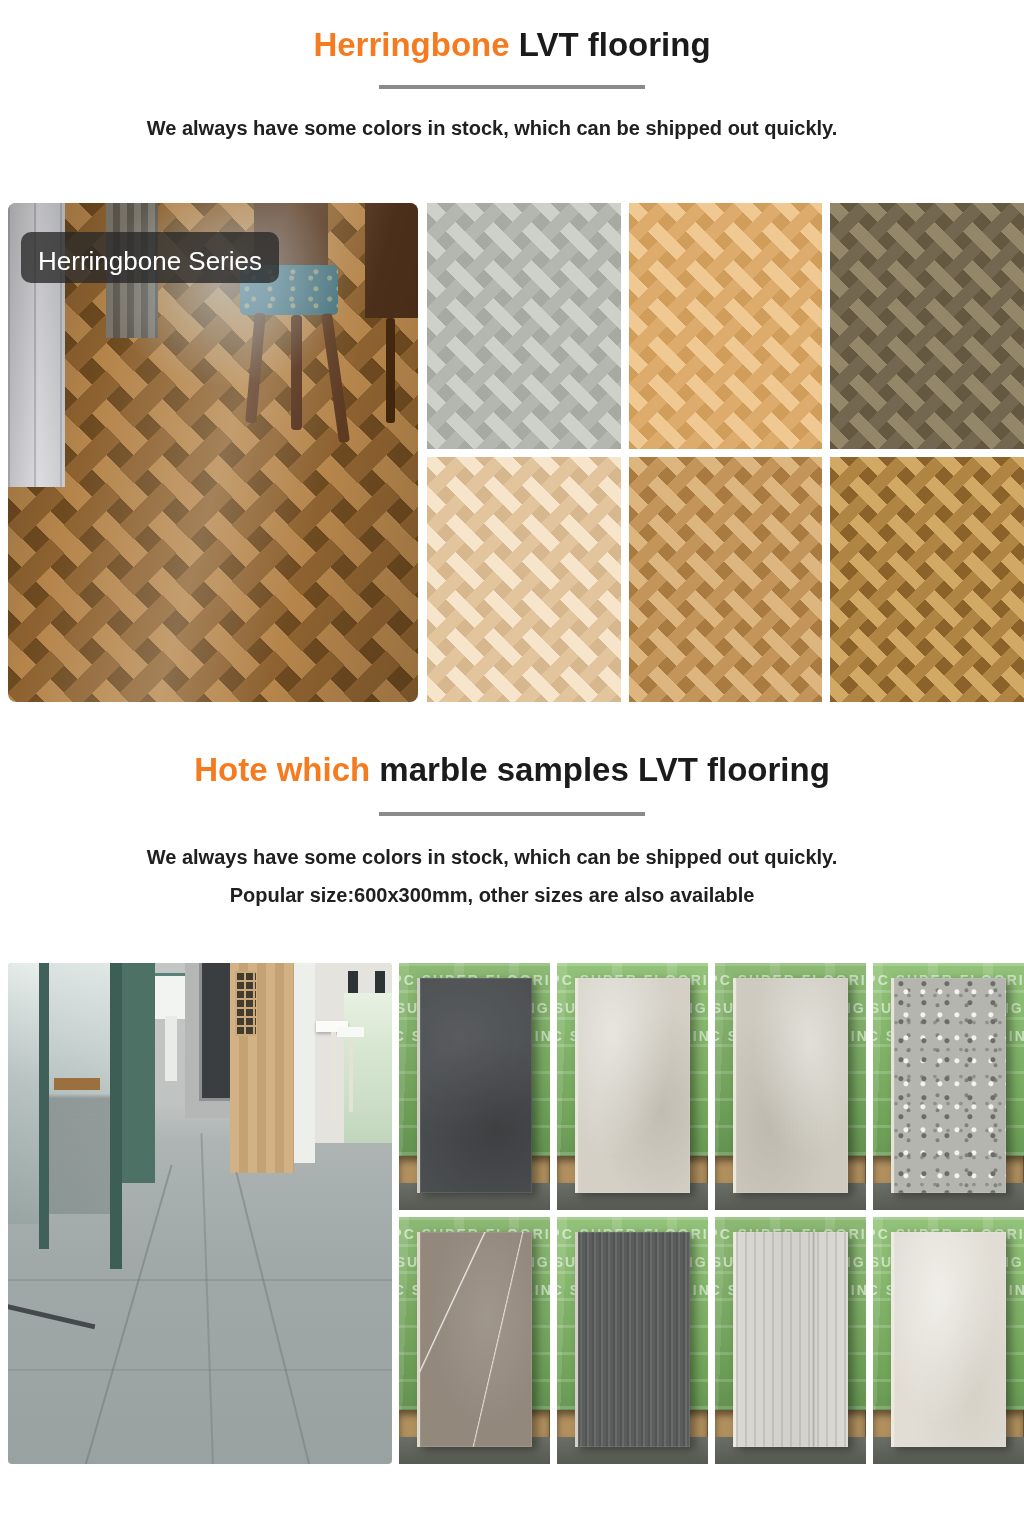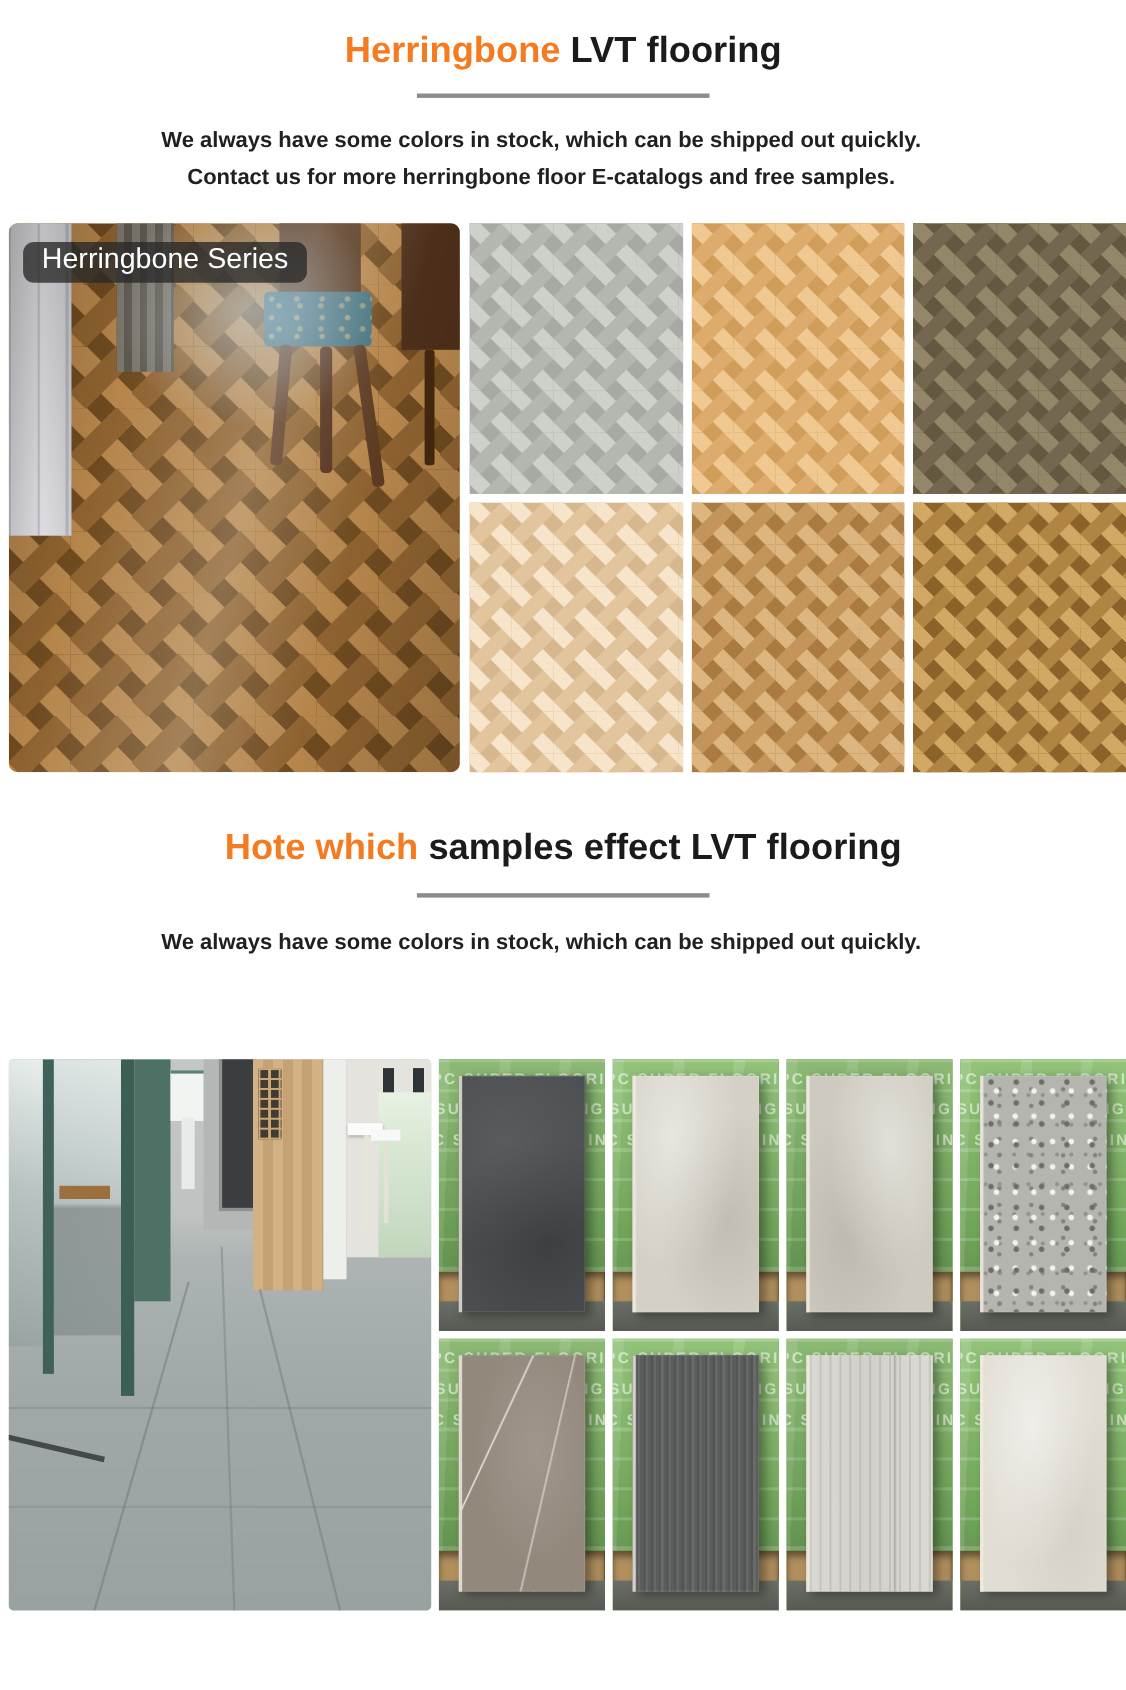--- a/index.html
+++ b/index.html
@@ -177,7 +177,6 @@
 
 <div class="intro" id="s1-intro">
   <p>We always have some colors in stock, which can be shipped out quickly.</p>
-  <p>Contact us for more herringbone floor E-catalogs and free samples.</p>
 </div>
 
 <div class="photo-row" id="s1-photos">

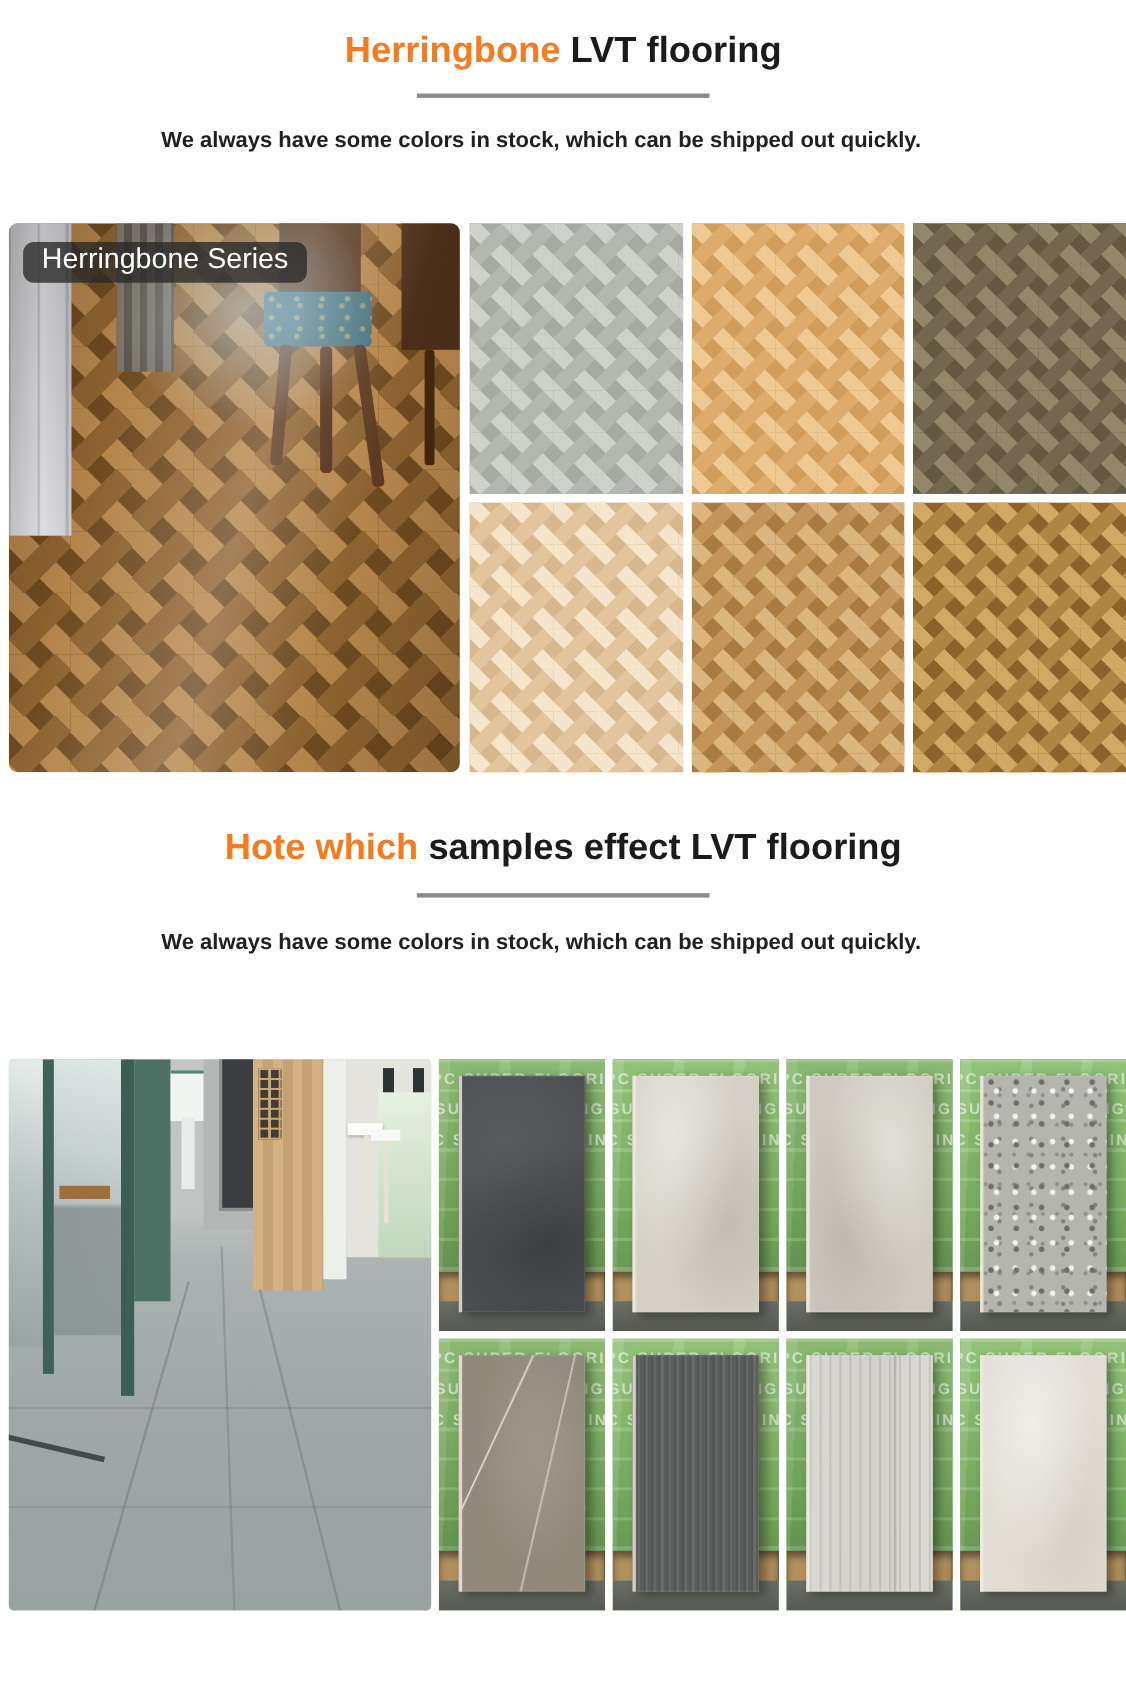--- a/index.html
+++ b/index.html
@@ -78,9 +78,9 @@
     background:radial-gradient(ellipse 42% 30% at 53% 16%,rgba(200,223,240,.5),transparent 70%),
     linear-gradient(105deg,rgba(0,0,0,.24),transparent 26%,rgba(255,255,255,.20) 52%,transparent 72%,rgba(0,0,0,.16));}
   .series-label{
-    position:absolute;top:17px;left:13px;z-index:5;
+    position:absolute;top:29px;left:13px;z-index:5;
     background:rgba(40,40,40,.78);color:#ffffff;
-    font-size:26px;font-weight:400;padding:0 17px 6px;border-radius:10px;
+    font-size:26px;font-weight:400;padding:14px 17px 6px;border-radius:10px;
   }
 
   

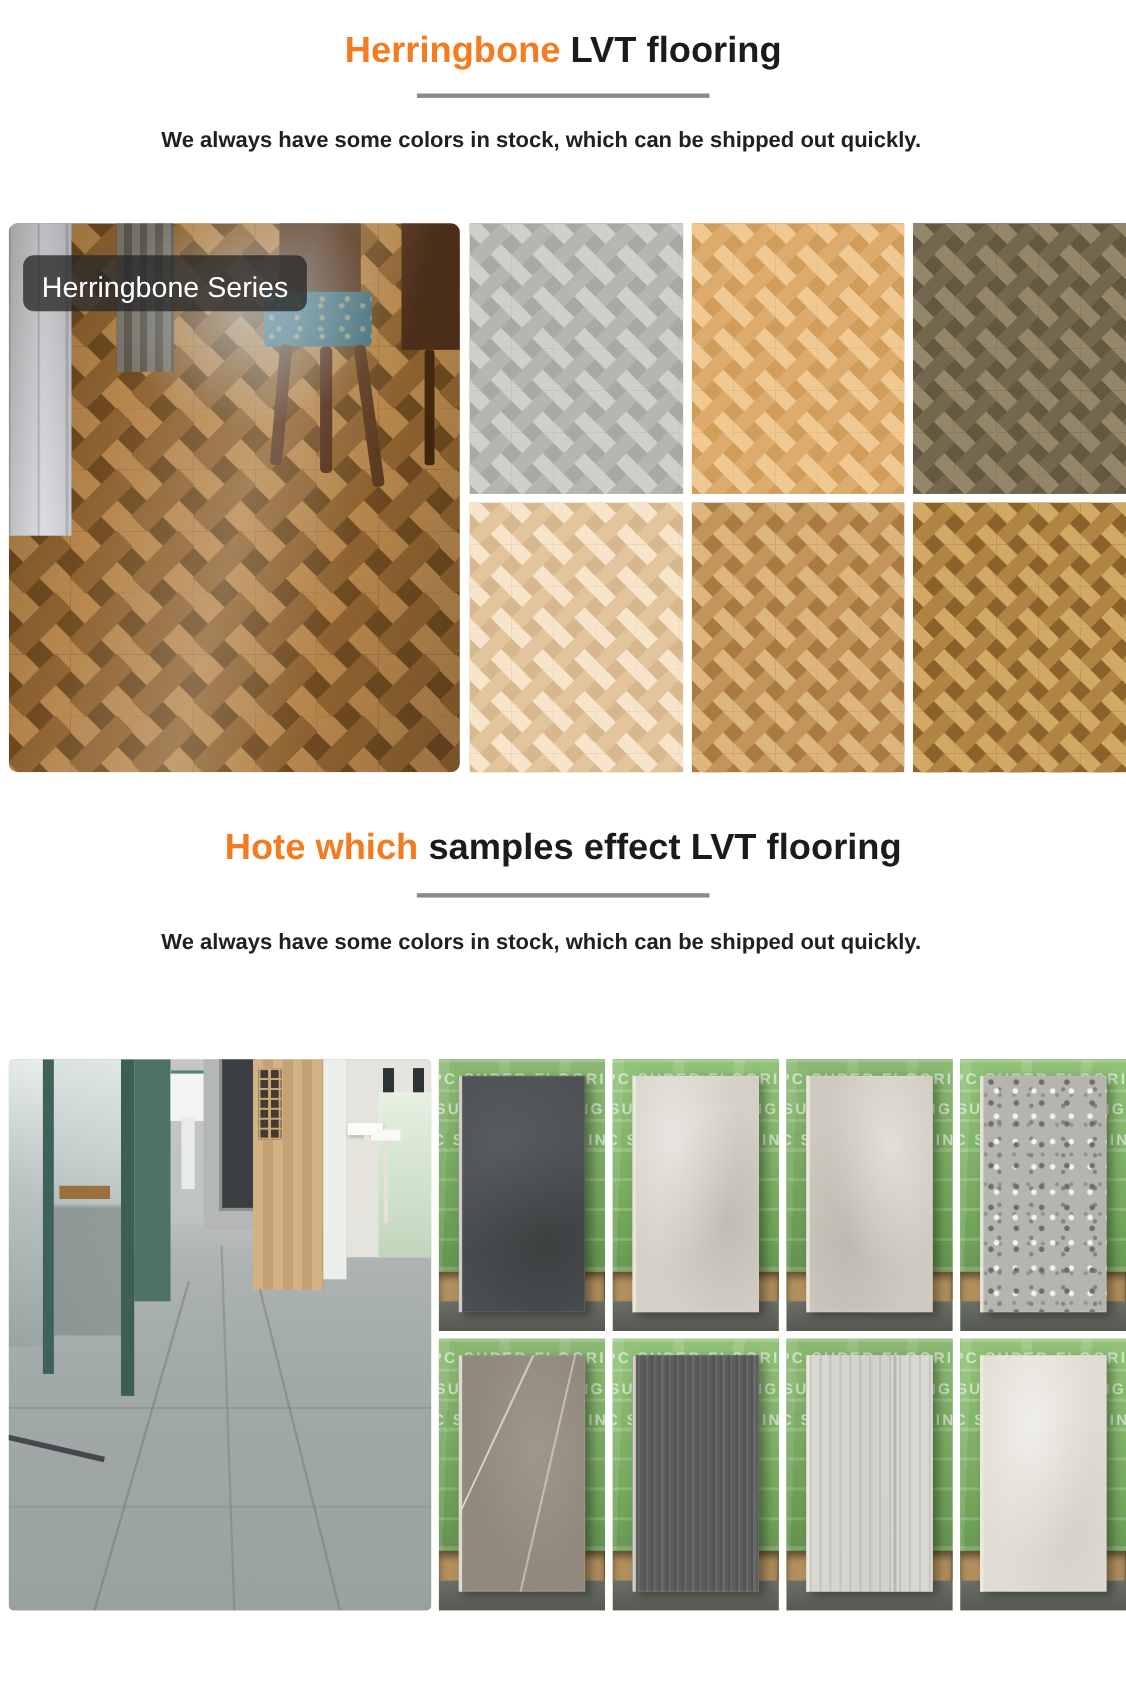--- a/index.html
+++ b/index.html
@@ -205,7 +205,7 @@
   </div>
 </div>
 
-<div class="sec-title" id="s2-title"><span class="hl">Hote which</span><span> samples effect LVT flooring</span></div>
+<div class="sec-title" id="s2-title"><span class="hl">Hote which</span><span> marble samples LVT flooring</span></div>
 
 <div class="divider" id="s2-divider"></div>
 

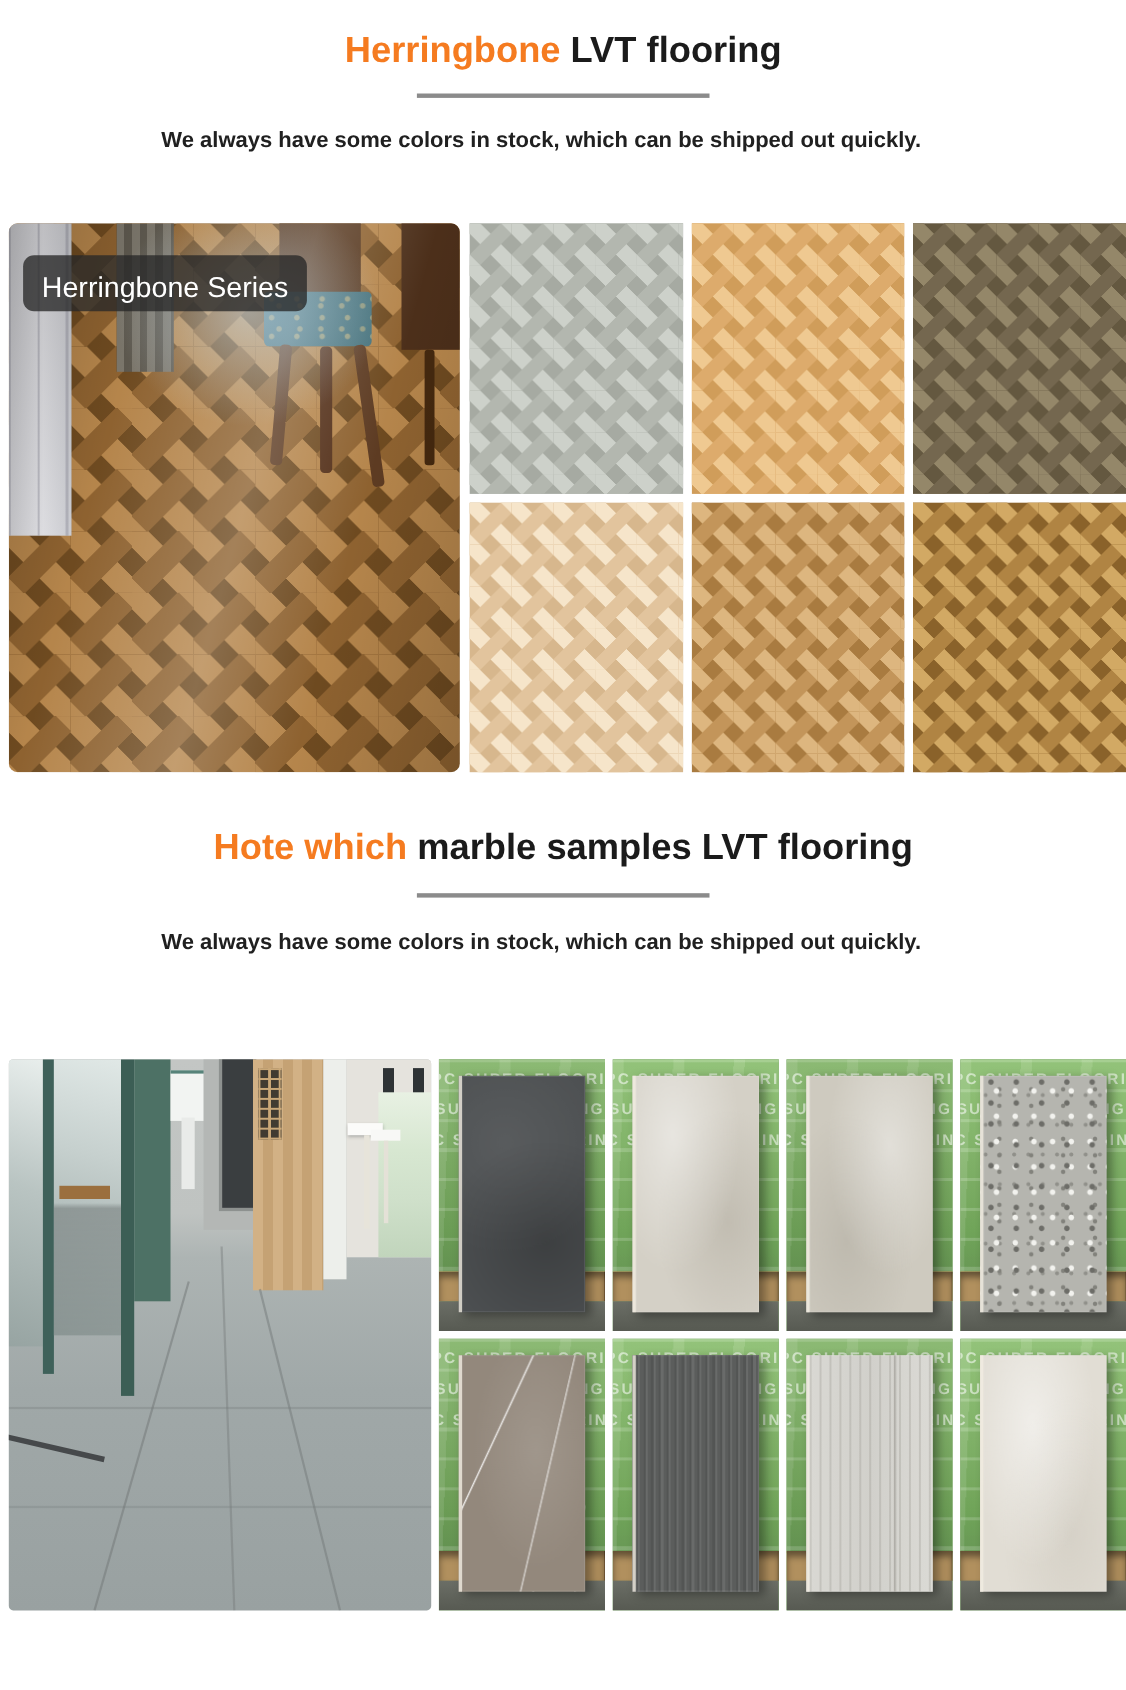--- a/index.html
+++ b/index.html
@@ -211,6 +211,7 @@
 
 <div class="intro" id="s2-intro">
   <p>We always have some colors in stock, which can be shipped out quickly.</p>
+  <p>Popular size:600x300mm, other sizes are also available</p>
 </div>
 
 <div class="photo-row" id="s2-photos">

